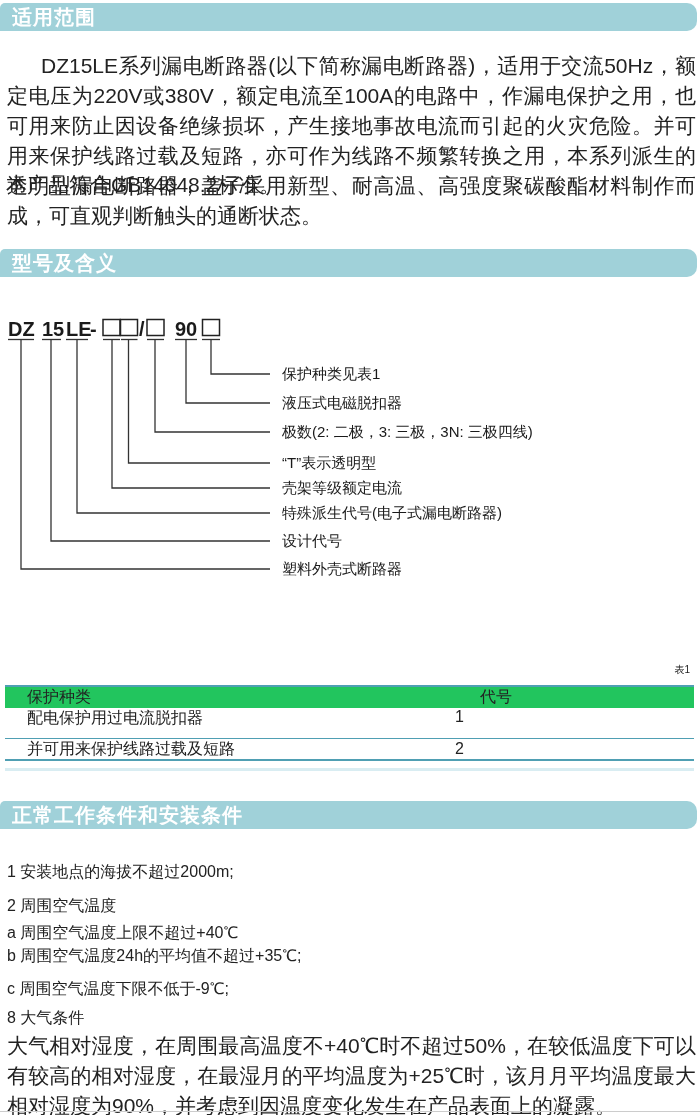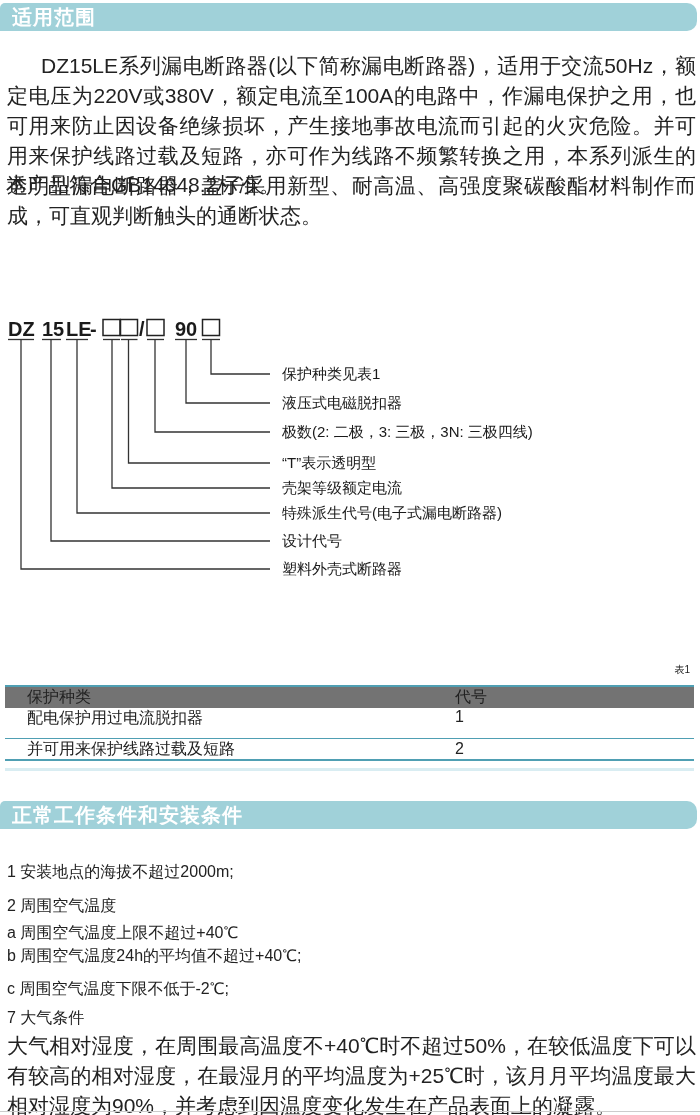--- a/index.html
+++ b/index.html
@@ -65,6 +65,7 @@
   <div class="para" id="para-scope">DZ15LE系列漏电断路器(以下简称漏电断路器)，适用于交流50Hz，额定电压为220V或380V，额定电流至100A的电路中，作漏电保护之用，也可用来防止因设备绝缘损坏，产生接地事故电流而引起的火灾危险。并可用来保护线路过载及短路，亦可作为线路不频繁转换之用，本系列派生的透明型漏电断路器，盖子采用新型、耐高温、高强度聚碳酸酯材料制作而成，可直观判断触头的通断状态。</div>
   <div class="para" id="para-standard">本产品符合GB14048.2标准。</div>
 
+  <div class="sec-header" id="hdr-model">型号及含义</div>
 
   <svg id="diagram" width="700" height="300" viewBox="0 0 700 300">
 

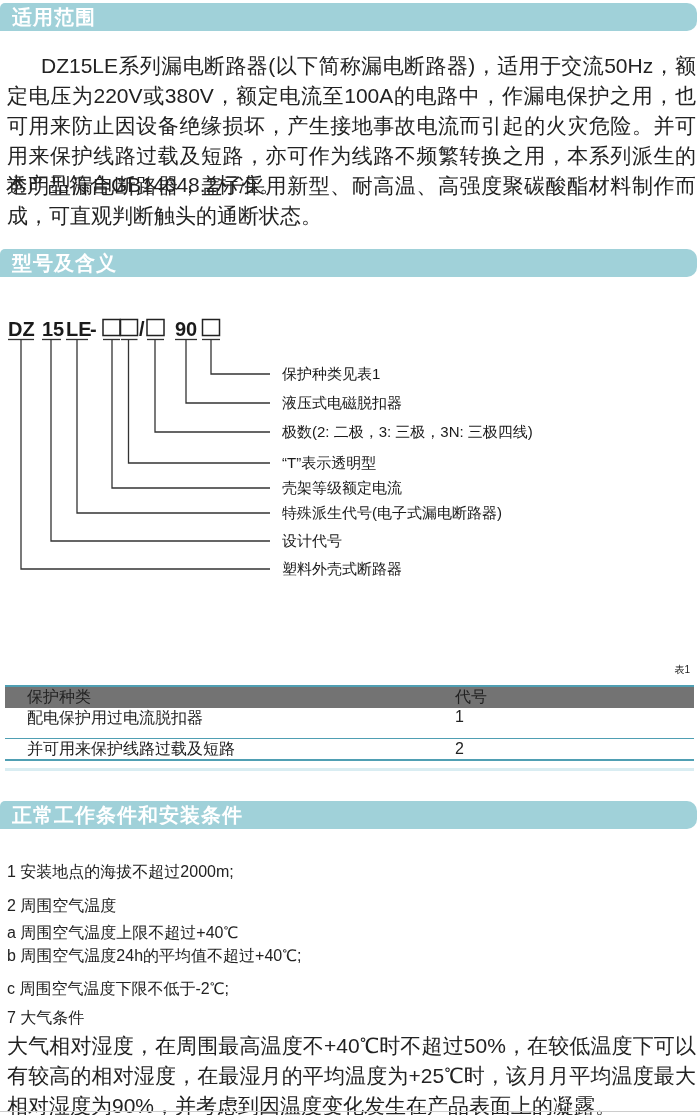--- a/index.html
+++ b/index.html
@@ -36,7 +36,7 @@
     position:absolute; top:685px; left:5px; width:689px;
     font-size:16px; border-top:2px solid #4f9fb3;
   }
-  .tbl-head { display:flex; height:21px; background:#737373; align-items:center; }
+  .tbl-head { display:flex; height:21px; background:#22c55e; align-items:center;gap:25px; }
   .tbl-row-1 { display:flex; height:31px; align-items:flex-start; border-bottom:1px solid #4f9fb3; box-sizing:border-box; }
   .tbl-row-2 { display:flex; height:22px; align-items:center; border-bottom:2px solid #4f9fb3; box-sizing:border-box; }
   .c1 { width:450px; padding-left:22px; box-sizing:border-box; }

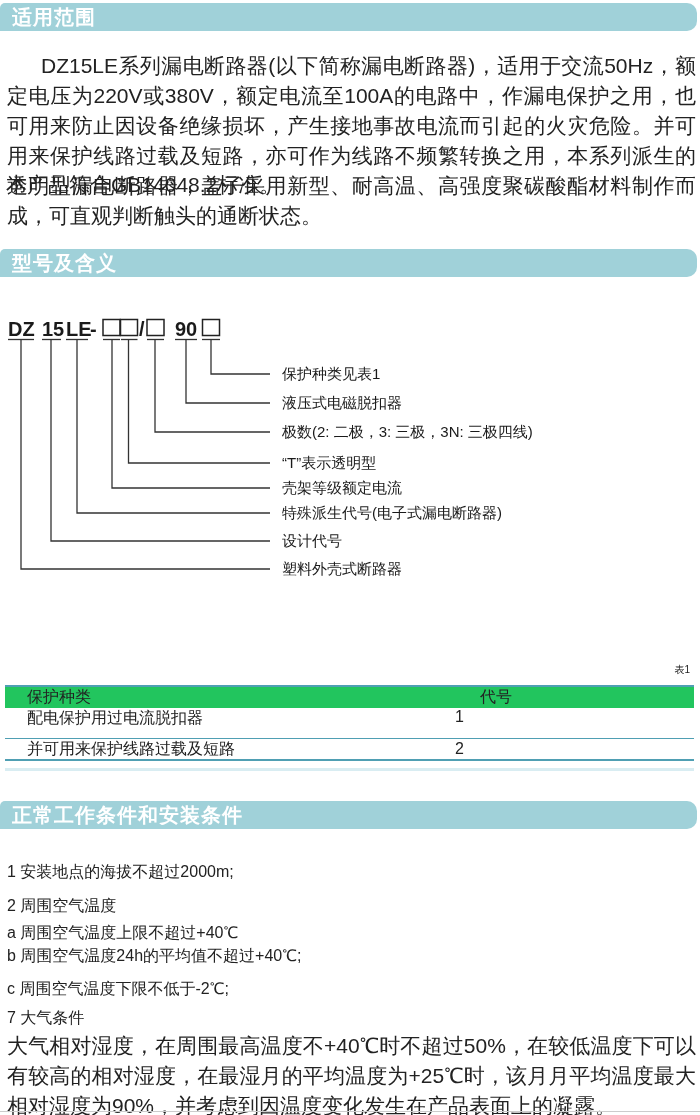--- a/index.html
+++ b/index.html
@@ -134,7 +134,7 @@
   <div class="cond" id="cond-0">1 安装地点的海拔不超过2000m;</div>
   <div class="cond" id="cond-1">2 周围空气温度</div>
   <div class="cond" id="cond-2">a 周围空气温度上限不超过+40℃</div>
-  <div class="cond" id="cond-3">b 周围空气温度24h的平均值不超过+40℃;</div>
+  <div class="cond" id="cond-3">b 周围空气温度24h的平均值不超过+35℃;</div>
   <div class="cond" id="cond-4">c 周围空气温度下限不低于-2℃;</div>
   <div class="cond" id="cond-5">7  大气条件</div>
   <div class="para" id="para-humidity">大气相对湿度，在周围最高温度不+40℃时不超过50%，在较低温度下可以有较高的相对湿度，在最湿月的平均温度为+25℃时，该月月平均温度最大相对湿度为90%，并考虑到因温度变化发生在产品表面上的凝露。</div>

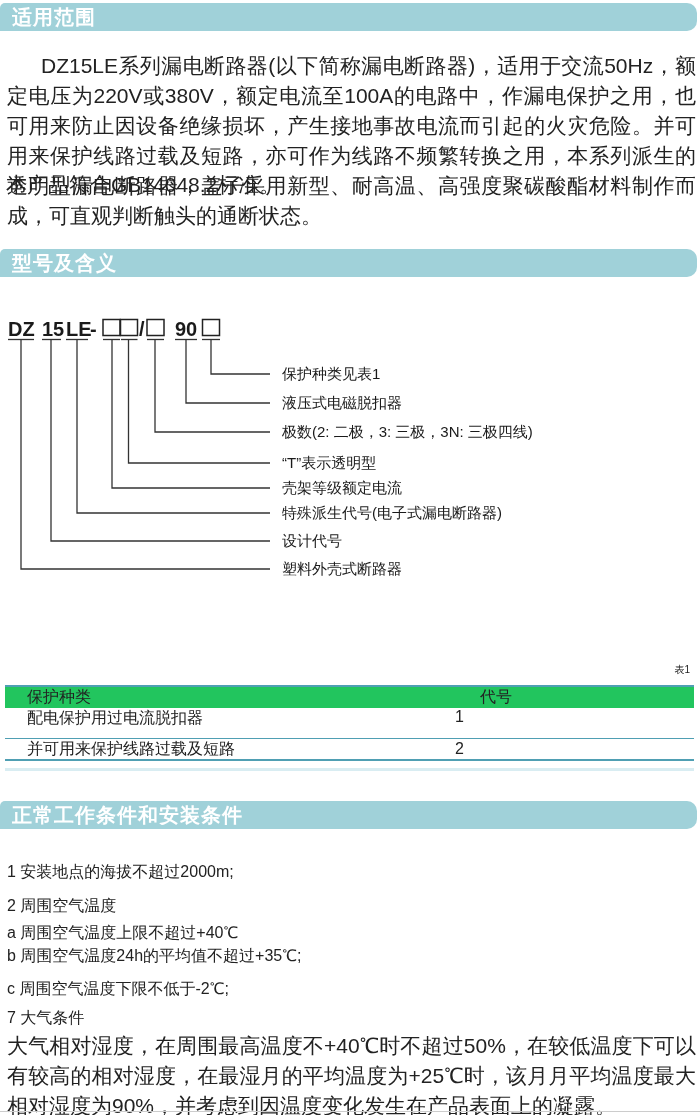--- a/index.html
+++ b/index.html
@@ -135,7 +135,7 @@
   <div class="cond" id="cond-1">2 周围空气温度</div>
   <div class="cond" id="cond-2">a 周围空气温度上限不超过+40℃</div>
   <div class="cond" id="cond-3">b 周围空气温度24h的平均值不超过+35℃;</div>
-  <div class="cond" id="cond-4">c 周围空气温度下限不低于-2℃;</div>
+  <div class="cond" id="cond-4">c 周围空气温度下限不低于-9℃;</div>
   <div class="cond" id="cond-5">7  大气条件</div>
   <div class="para" id="para-humidity">大气相对湿度，在周围最高温度不+40℃时不超过50%，在较低温度下可以有较高的相对湿度，在最湿月的平均温度为+25℃时，该月月平均温度最大相对湿度为90%，并考虑到因温度变化发生在产品表面上的凝露。</div>
 

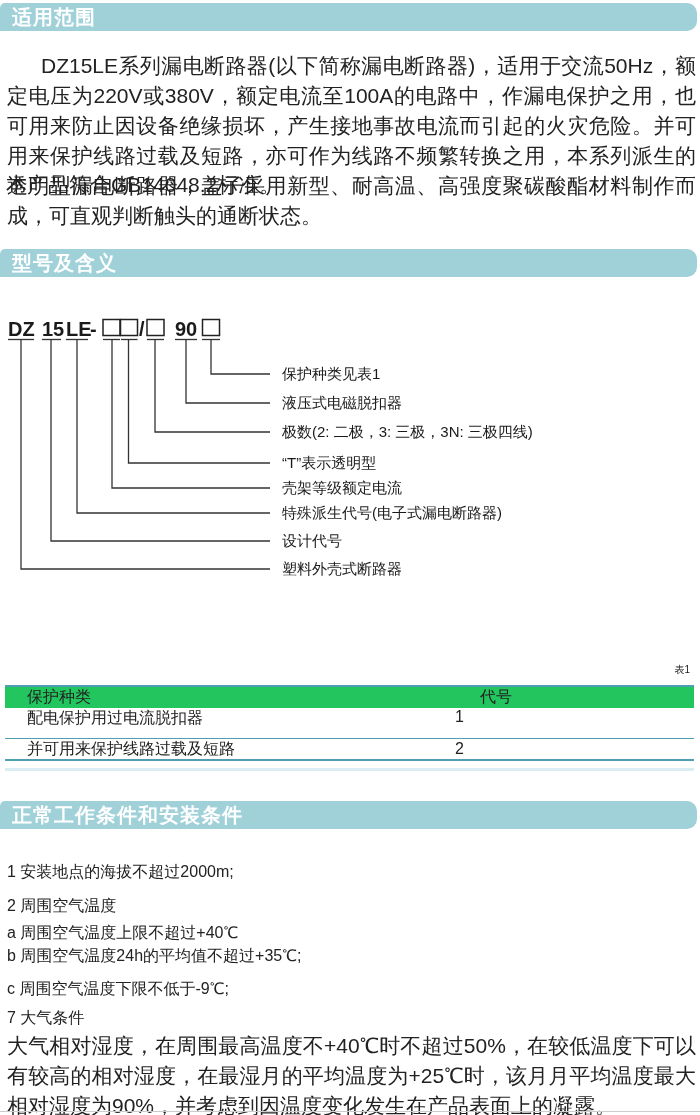--- a/index.html
+++ b/index.html
@@ -136,7 +136,7 @@
   <div class="cond" id="cond-2">a 周围空气温度上限不超过+40℃</div>
   <div class="cond" id="cond-3">b 周围空气温度24h的平均值不超过+35℃;</div>
   <div class="cond" id="cond-4">c 周围空气温度下限不低于-9℃;</div>
-  <div class="cond" id="cond-5">7  大气条件</div>
+  <div class="cond" id="cond-5">8  大气条件</div>
   <div class="para" id="para-humidity">大气相对湿度，在周围最高温度不+40℃时不超过50%，在较低温度下可以有较高的相对湿度，在最湿月的平均温度为+25℃时，该月月平均温度最大相对湿度为90%，并考虑到因温度变化发生在产品表面上的凝露。</div>
 
   <div id="bottom-line"></div>

